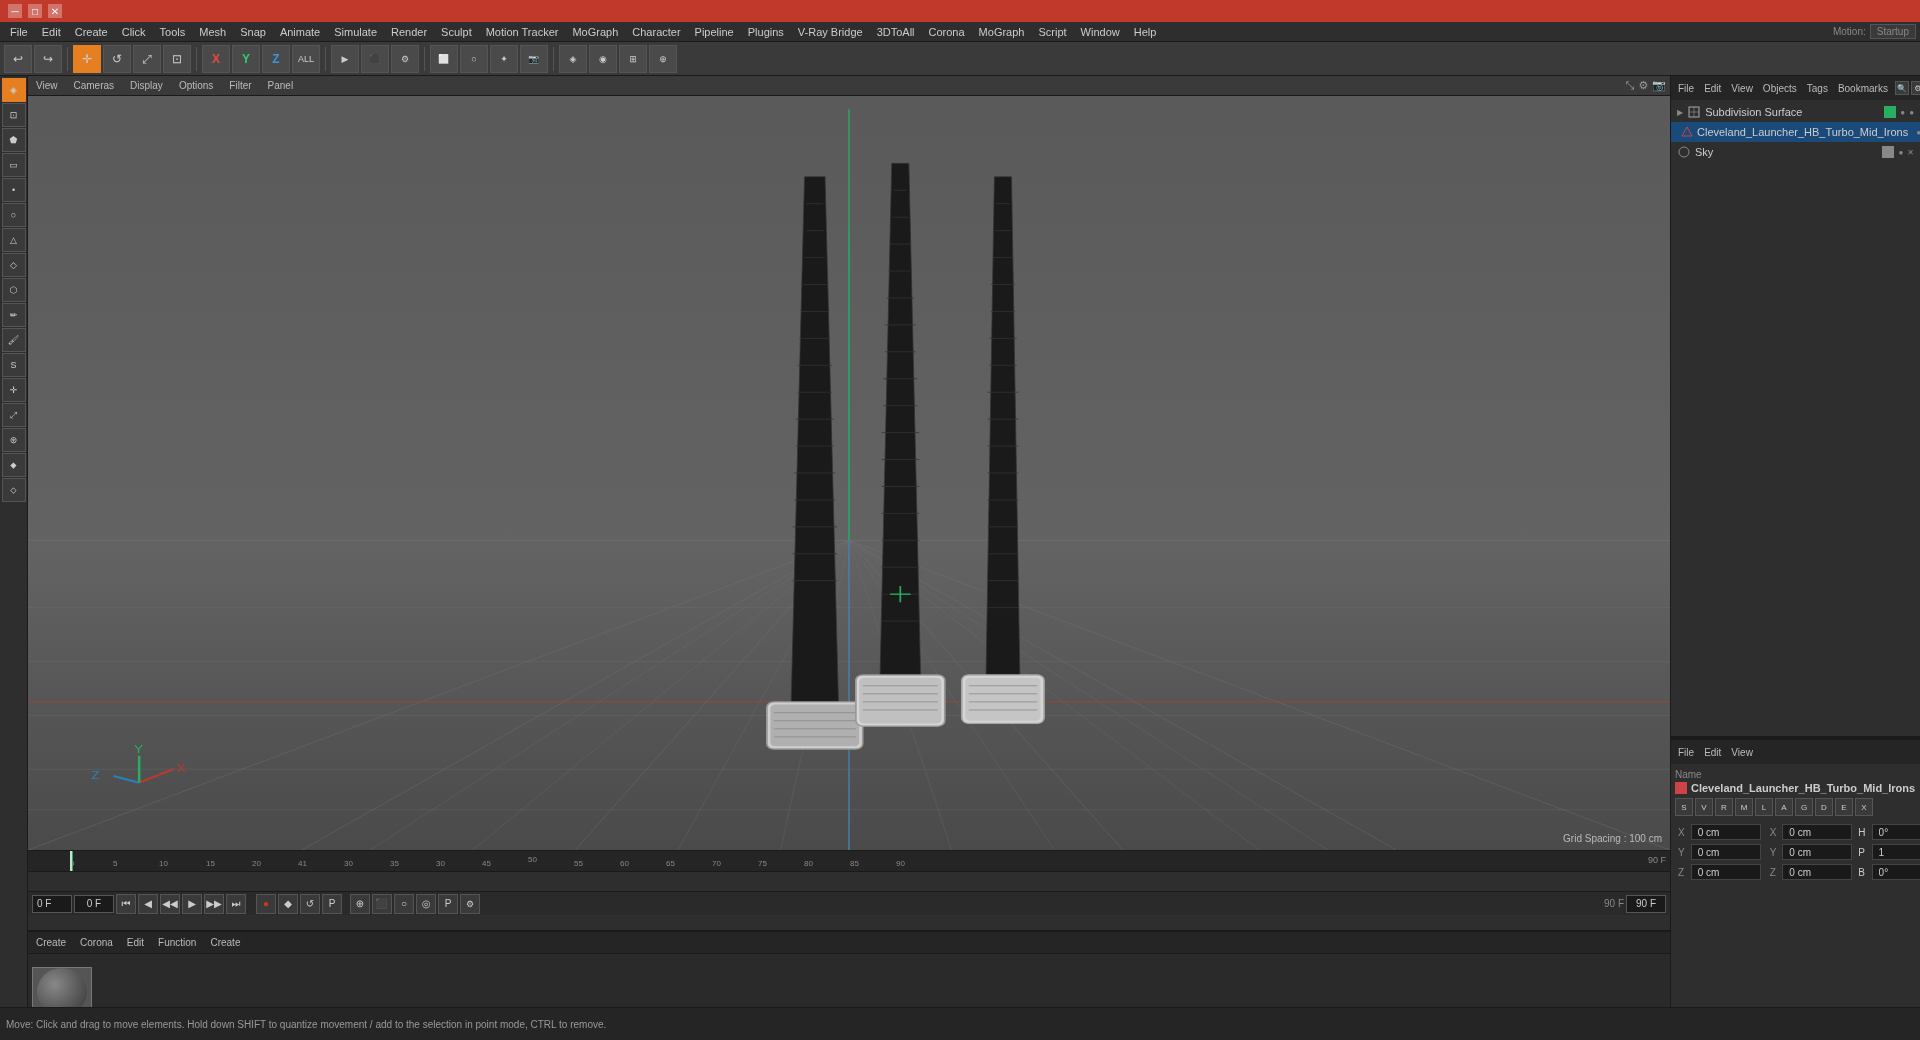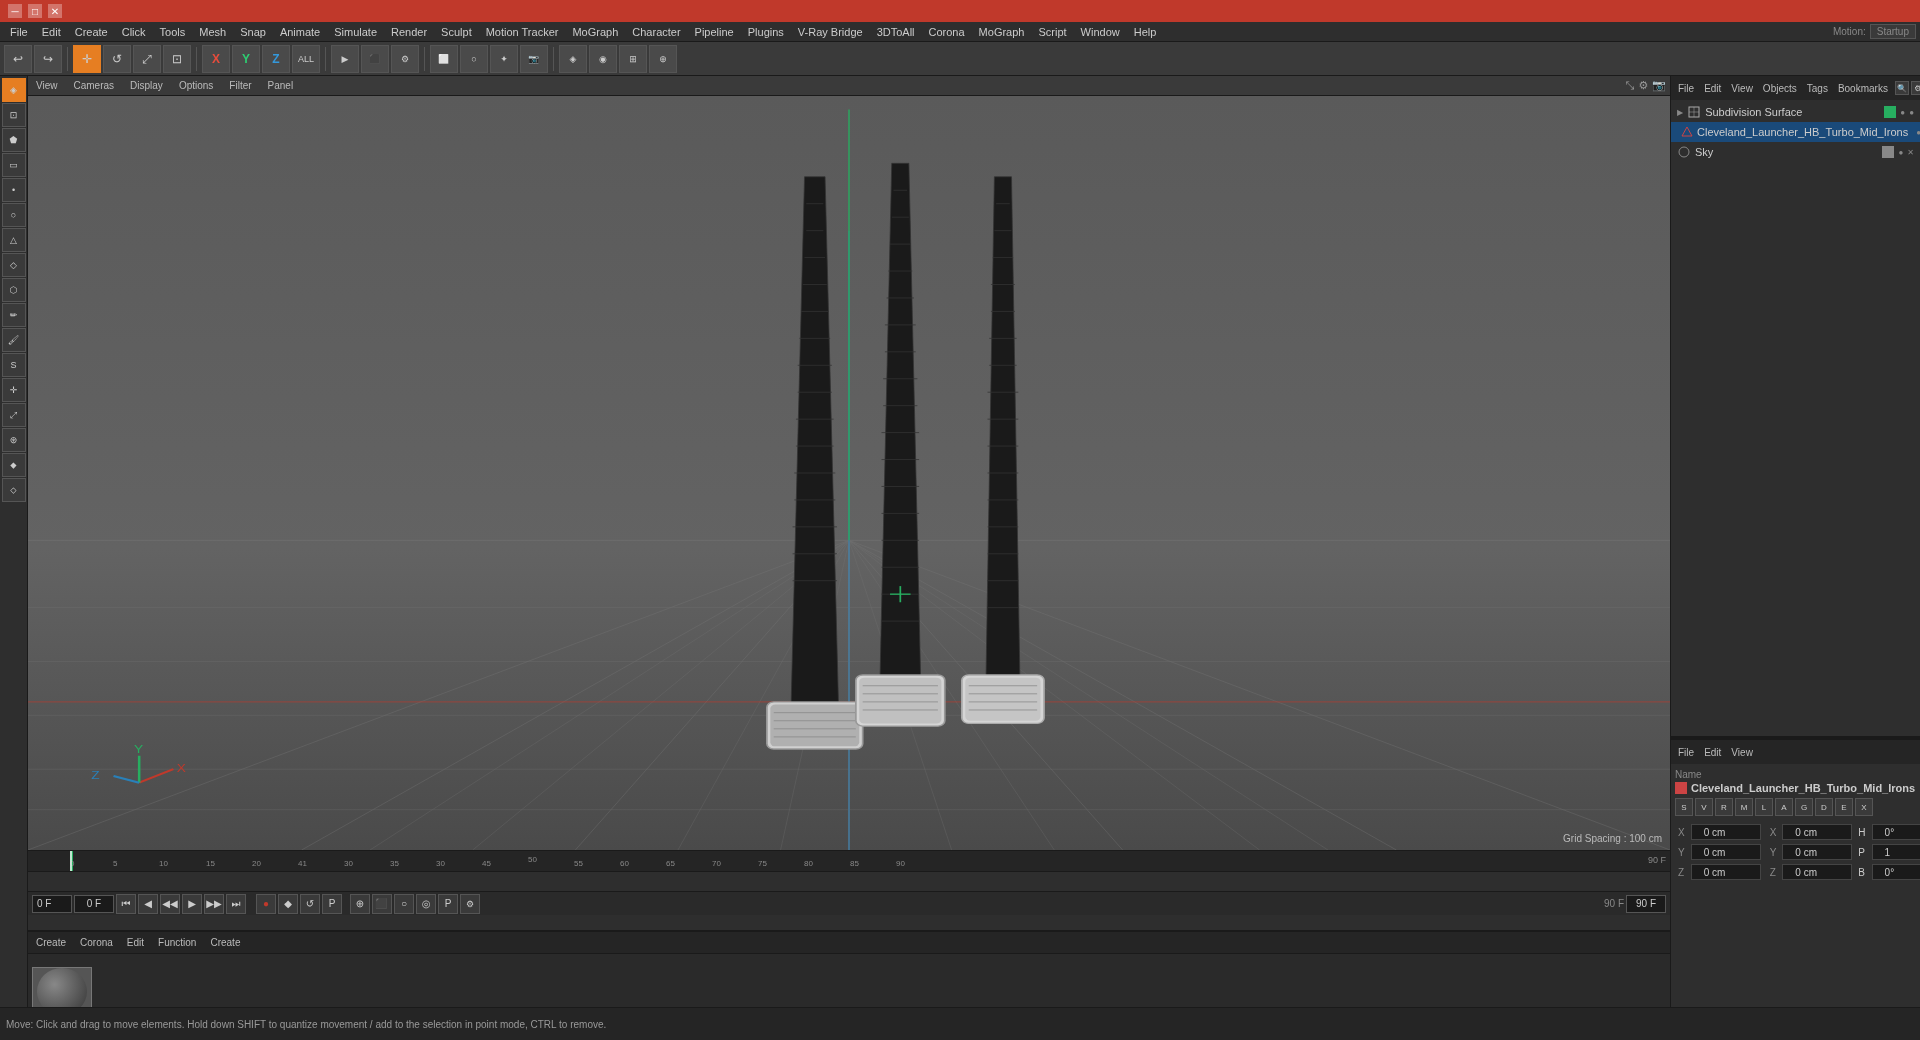--- a/index.html
+++ b/index.html
@@ -275,7 +275,7 @@
       width: 70px;
       height: 16px;
       font-size: 10px;
-      padding: 0 12px;
+      padding: 0 6px;
     }
     .coord-label { color: #888; font-size: 10px; }
 

